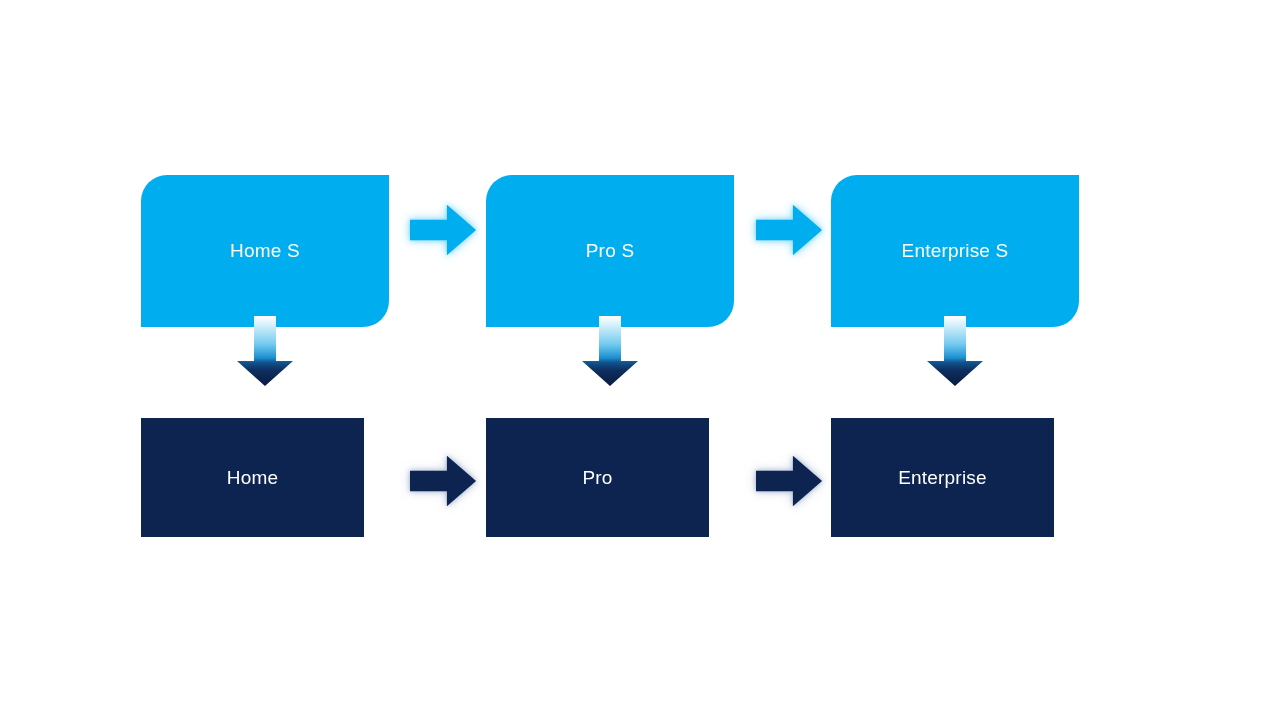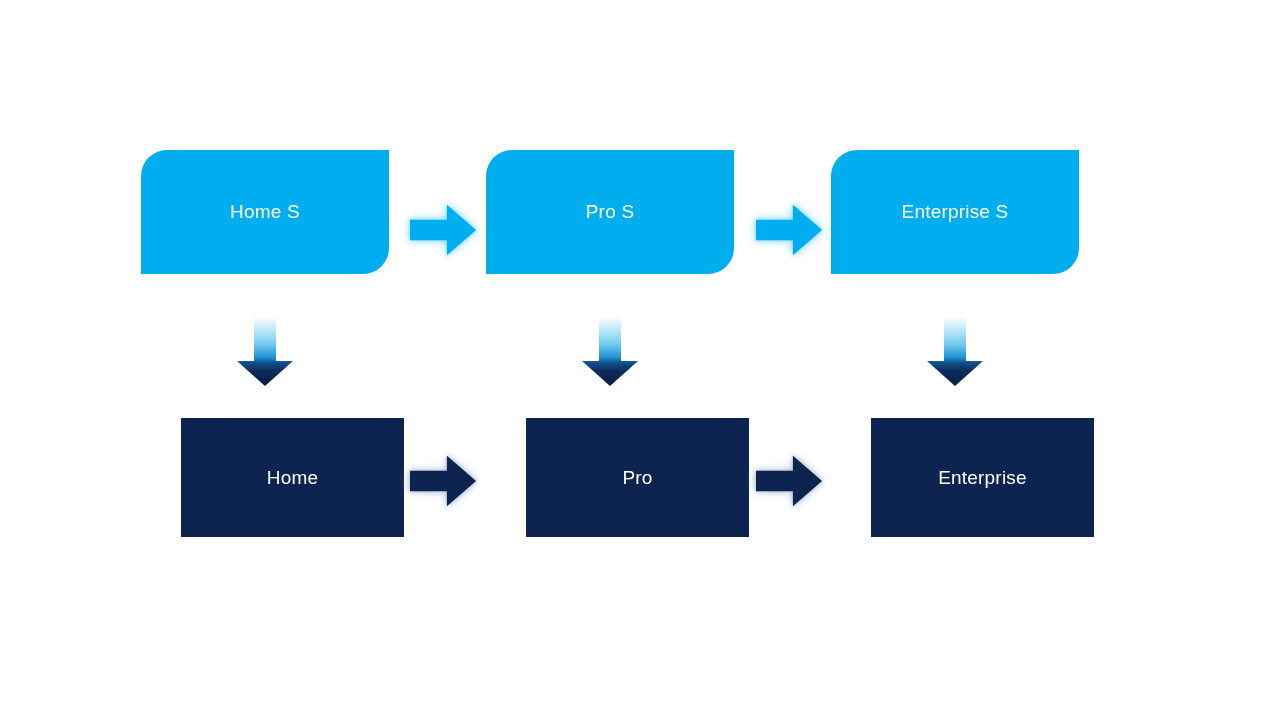--- a/index.html
+++ b/index.html
@@ -29,8 +29,8 @@
     background: var(--node-top, #00AEEF);
     border-radius: 26px 0 26px 0;
     width: 248px;
-    height: 124px;
-    top: 150px;
+    height: 152px;
+    top: 175px;
   }
   .node.bottom-row {
     background: var(--node-bottom, #0D2451);

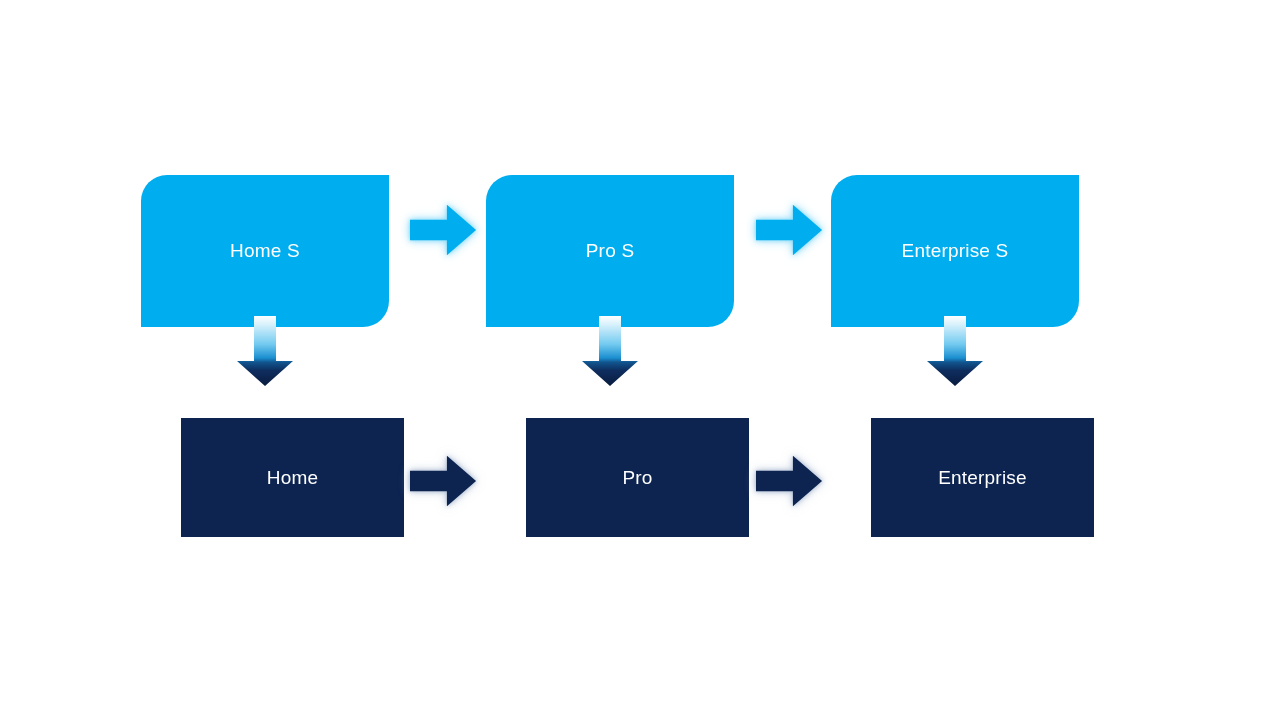--- a/index.html
+++ b/index.html
@@ -37,7 +37,6 @@
     width: 223px;
     height: 119px;
     top: 418px;
-    margin-left: 40px;
   }
   .col-1 { left: 141px; }
   .col-2 { left: 486px; }

